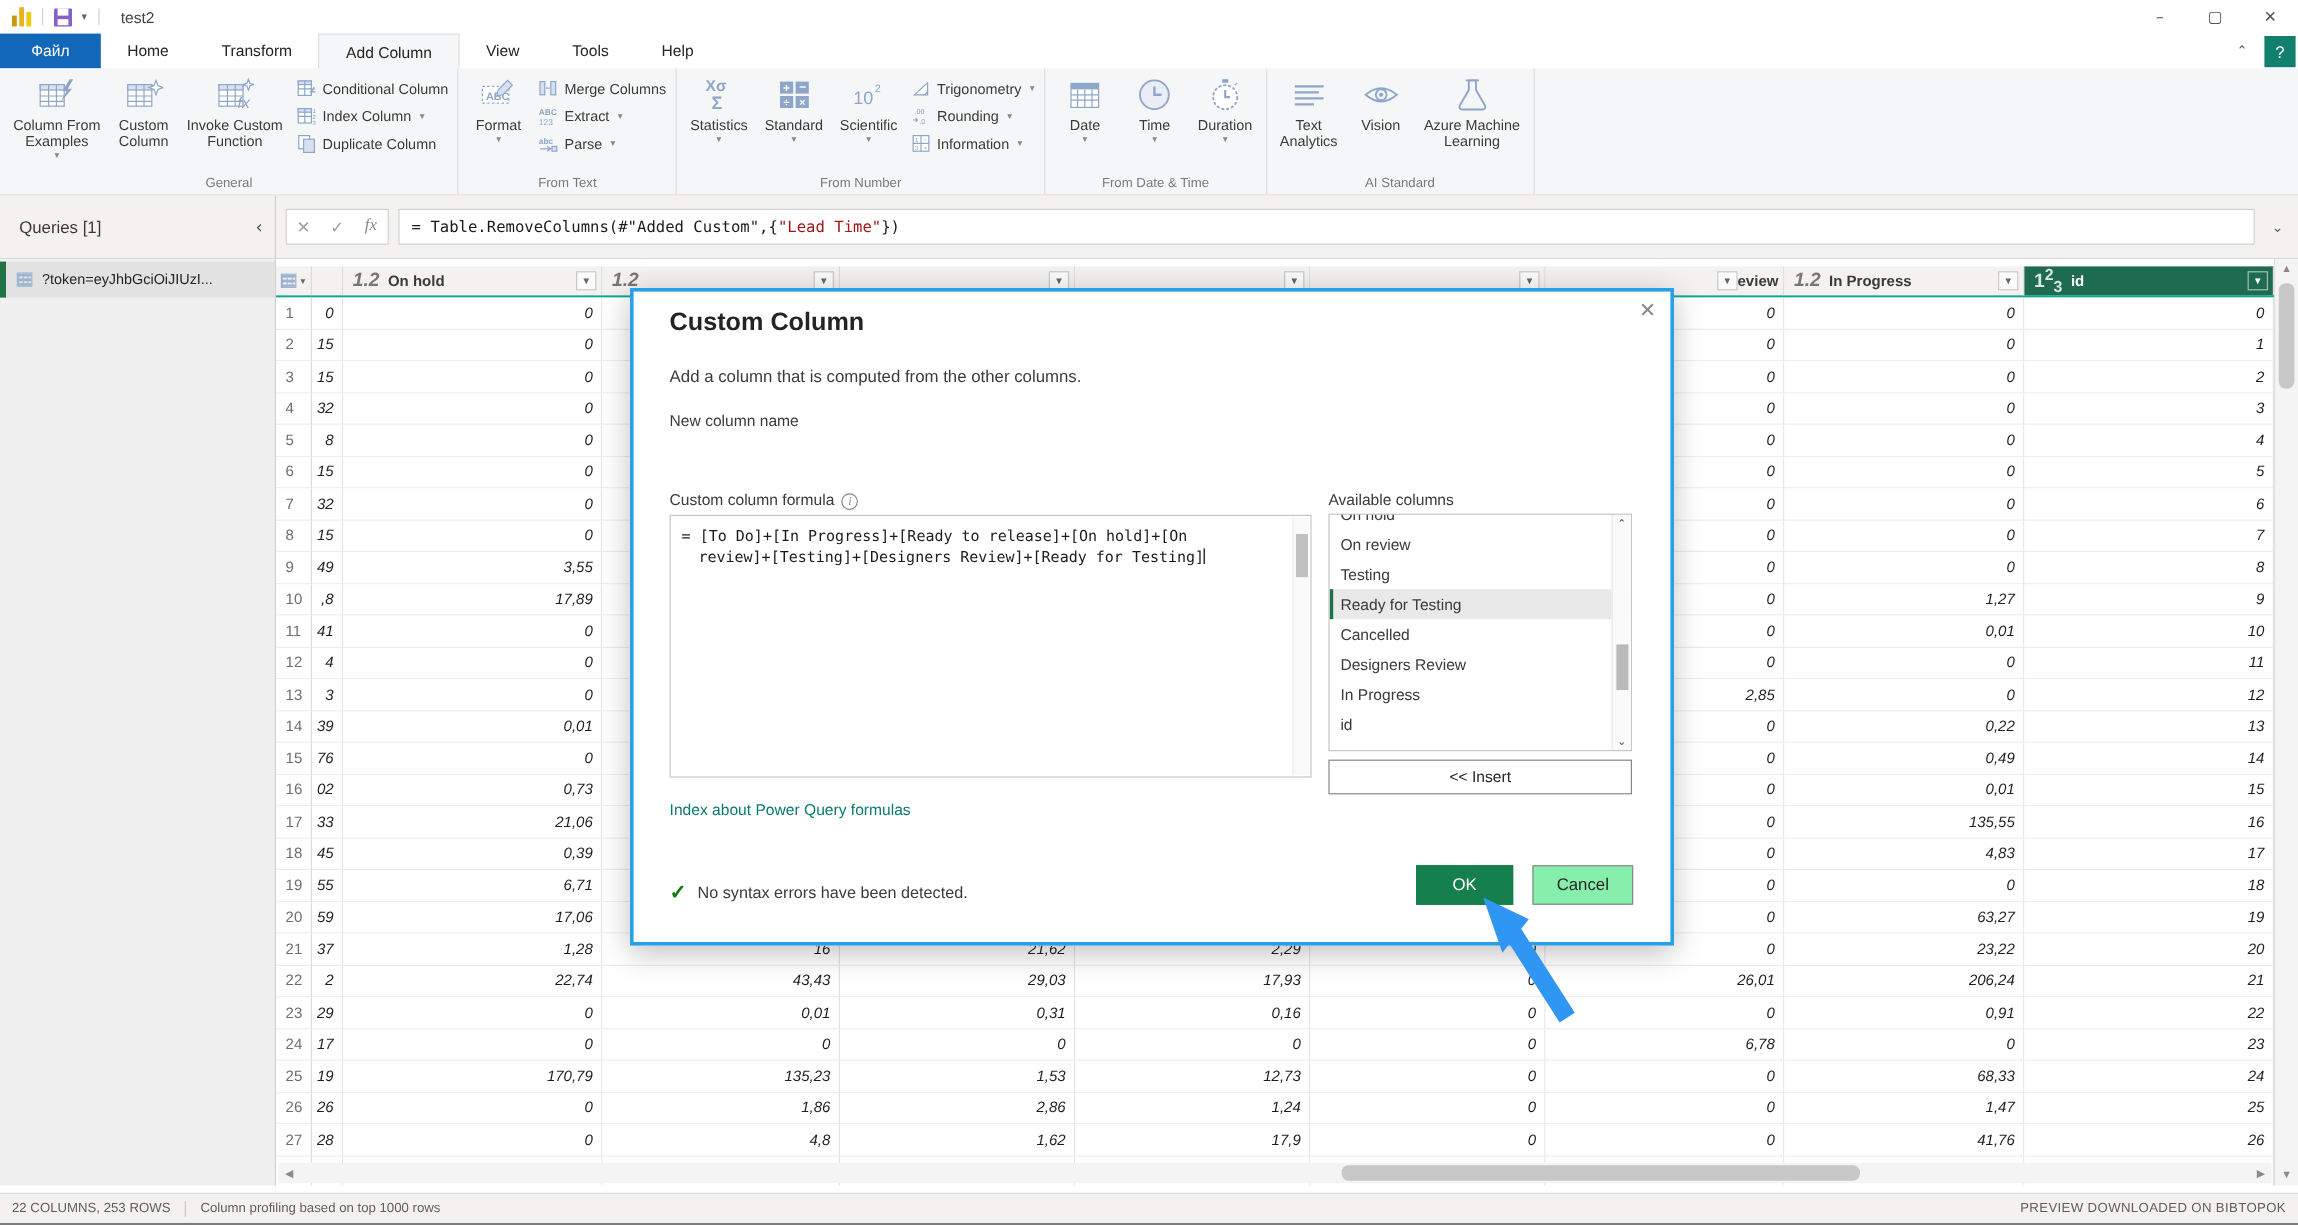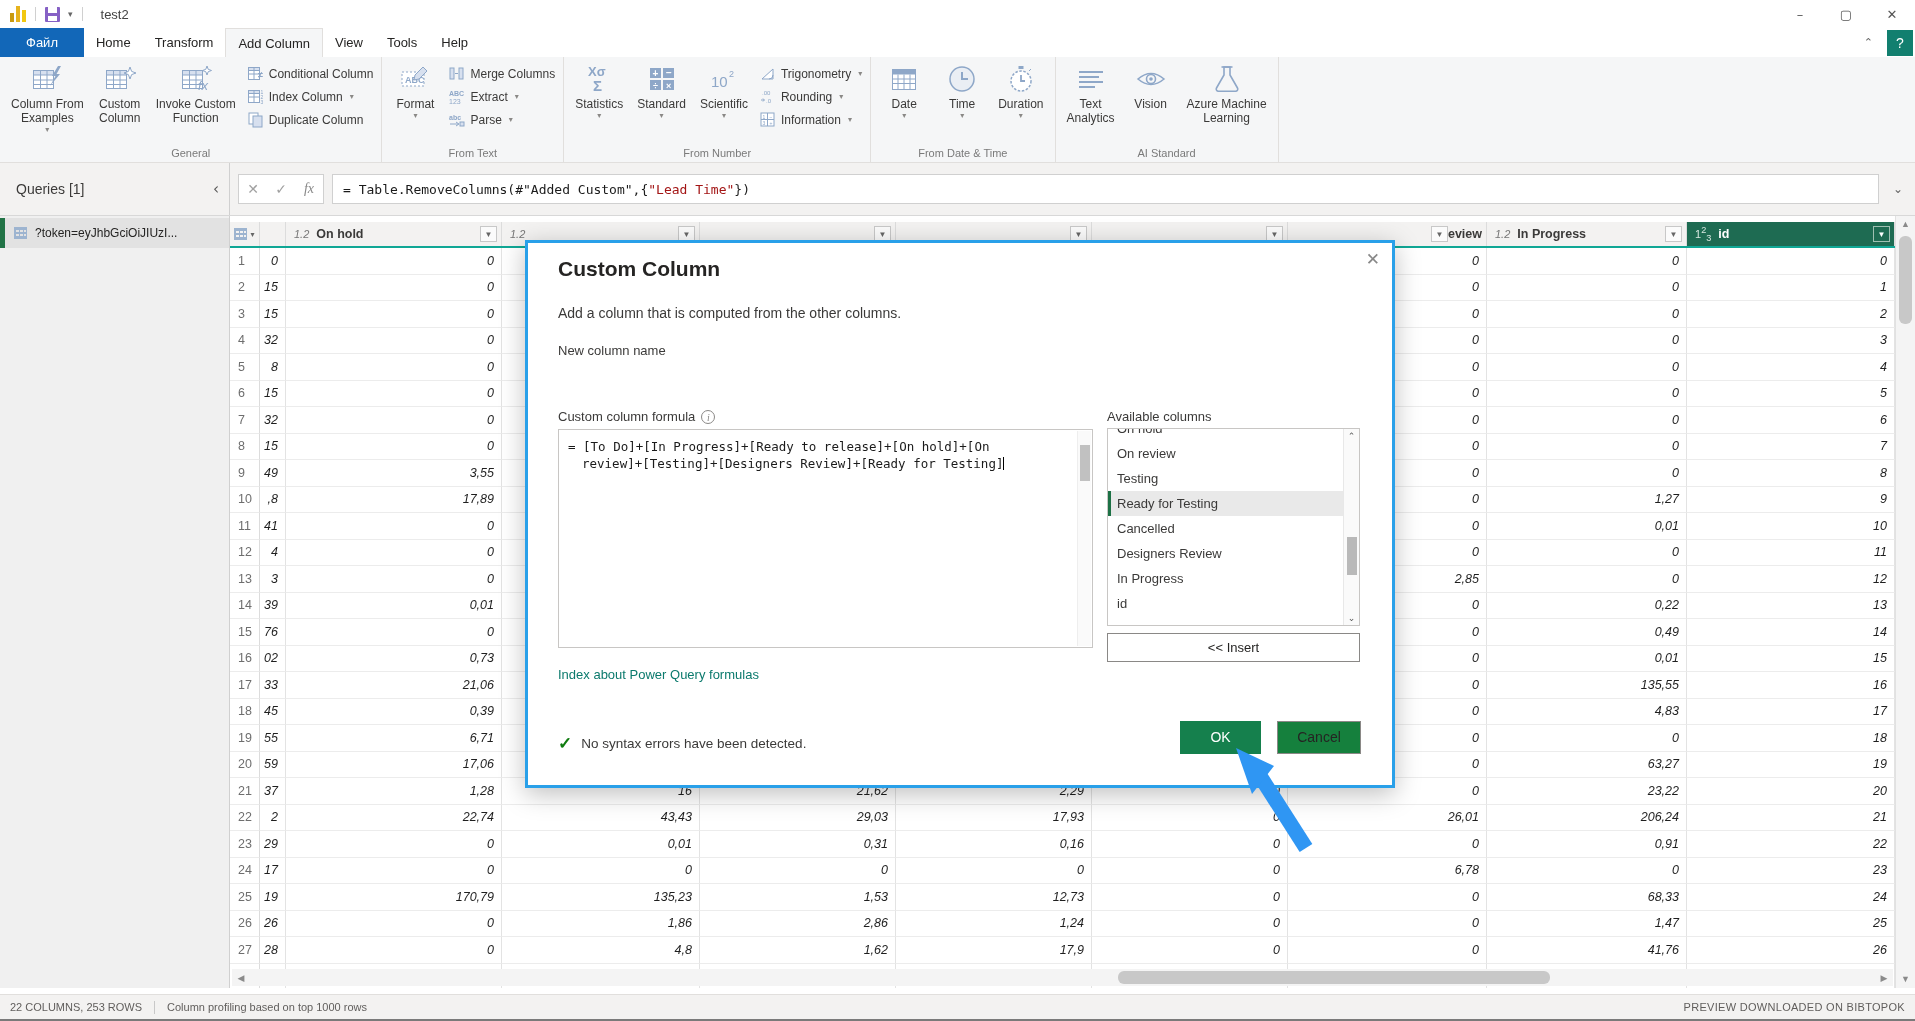--- a/index.html
+++ b/index.html
@@ -25,7 +25,7 @@
 
   
   .tabrow { position:absolute; left:0; top:28px; width:100%; height:29px; background:#fff; display:flex; align-items:stretch; font-size:13px; }
-  .tab { padding:0 12px; display:flex; align-items:center; color:#252423; }
+  .tab { padding:0 22px; display:flex; align-items:center; color:#252423; }
   .tab.file { background:#1267b8; color:#fff; padding:0 26px; }
   .tab.active { background:#f5f6f7; border:1px solid #e1dfdd; border-bottom:none; }
   .tabrow-right { margin-left:auto; display:flex; align-items:center; }

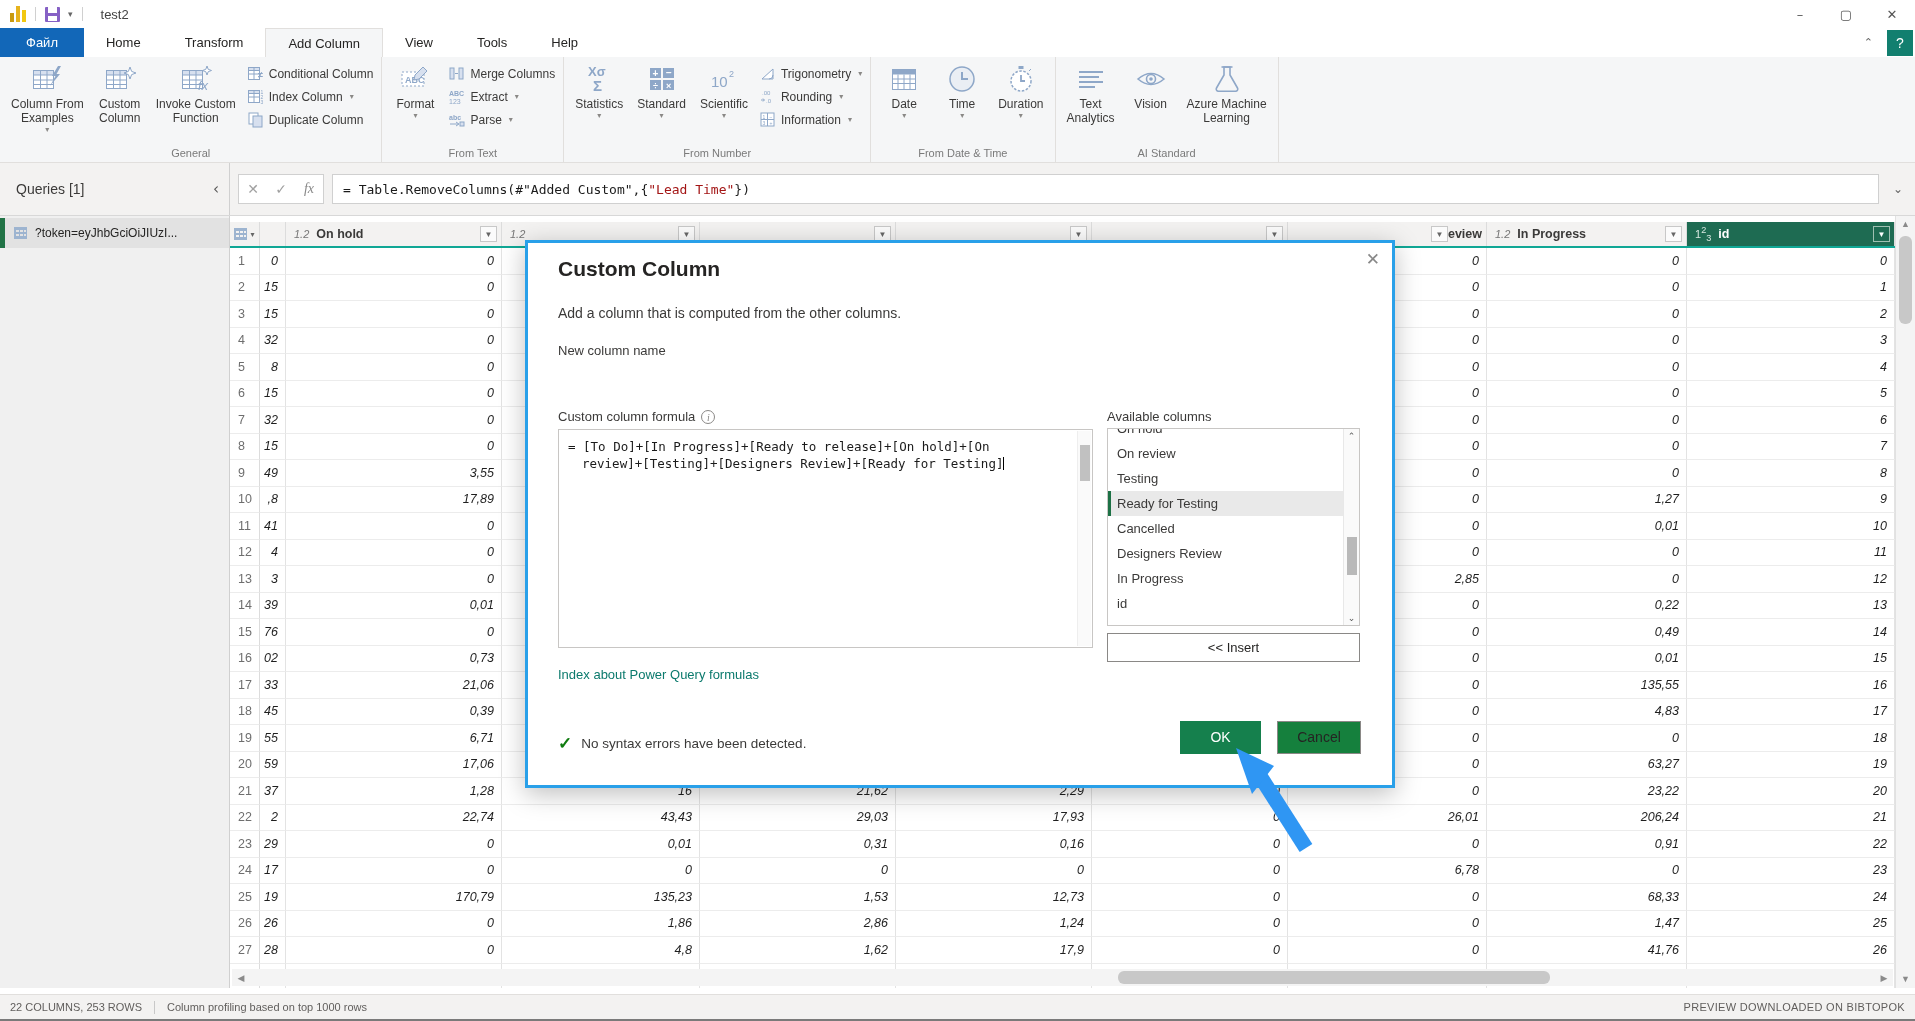--- a/index.html
+++ b/index.html
@@ -73,7 +73,7 @@
   .trow .rownum { font-style:normal; color:#6e6e6e; justify-content:flex-start; padding-left:8px; border-right:1px solid #dcdcdc; background:#fff; }
   .thead { display:flex; height:26px; border-bottom:2px solid #10a795; }
   .hcell { background:#f3f2f1; border-right:1px solid #dcdcdc; display:flex; align-items:center; padding:0 4px 0 8px; font-size:12.5px; color:#3b3a39; font-weight:700; position:relative; overflow:hidden; white-space:nowrap; }
-  .hcell .htype { font-weight:400; color:#767676; font-size:11px; margin-right:7px; font-style:italic; }
+  .hcell .htype { font-weight:700; color:#767676; font-size:16px; margin-right:7px; font-style:italic; }
   .hcell .fbtn { margin-left:auto; width:17px; height:16px; border:1px solid #c8c8c8; background:#fbfbfb; color:#666; font-size:8px; display:flex; align-items:center; justify-content:center; flex:none; }
   .hcell.sel { background:#1e6b52; color:#fff; }
   .hcell.sel .htype { color:#d8e8e1; font-style:normal; }

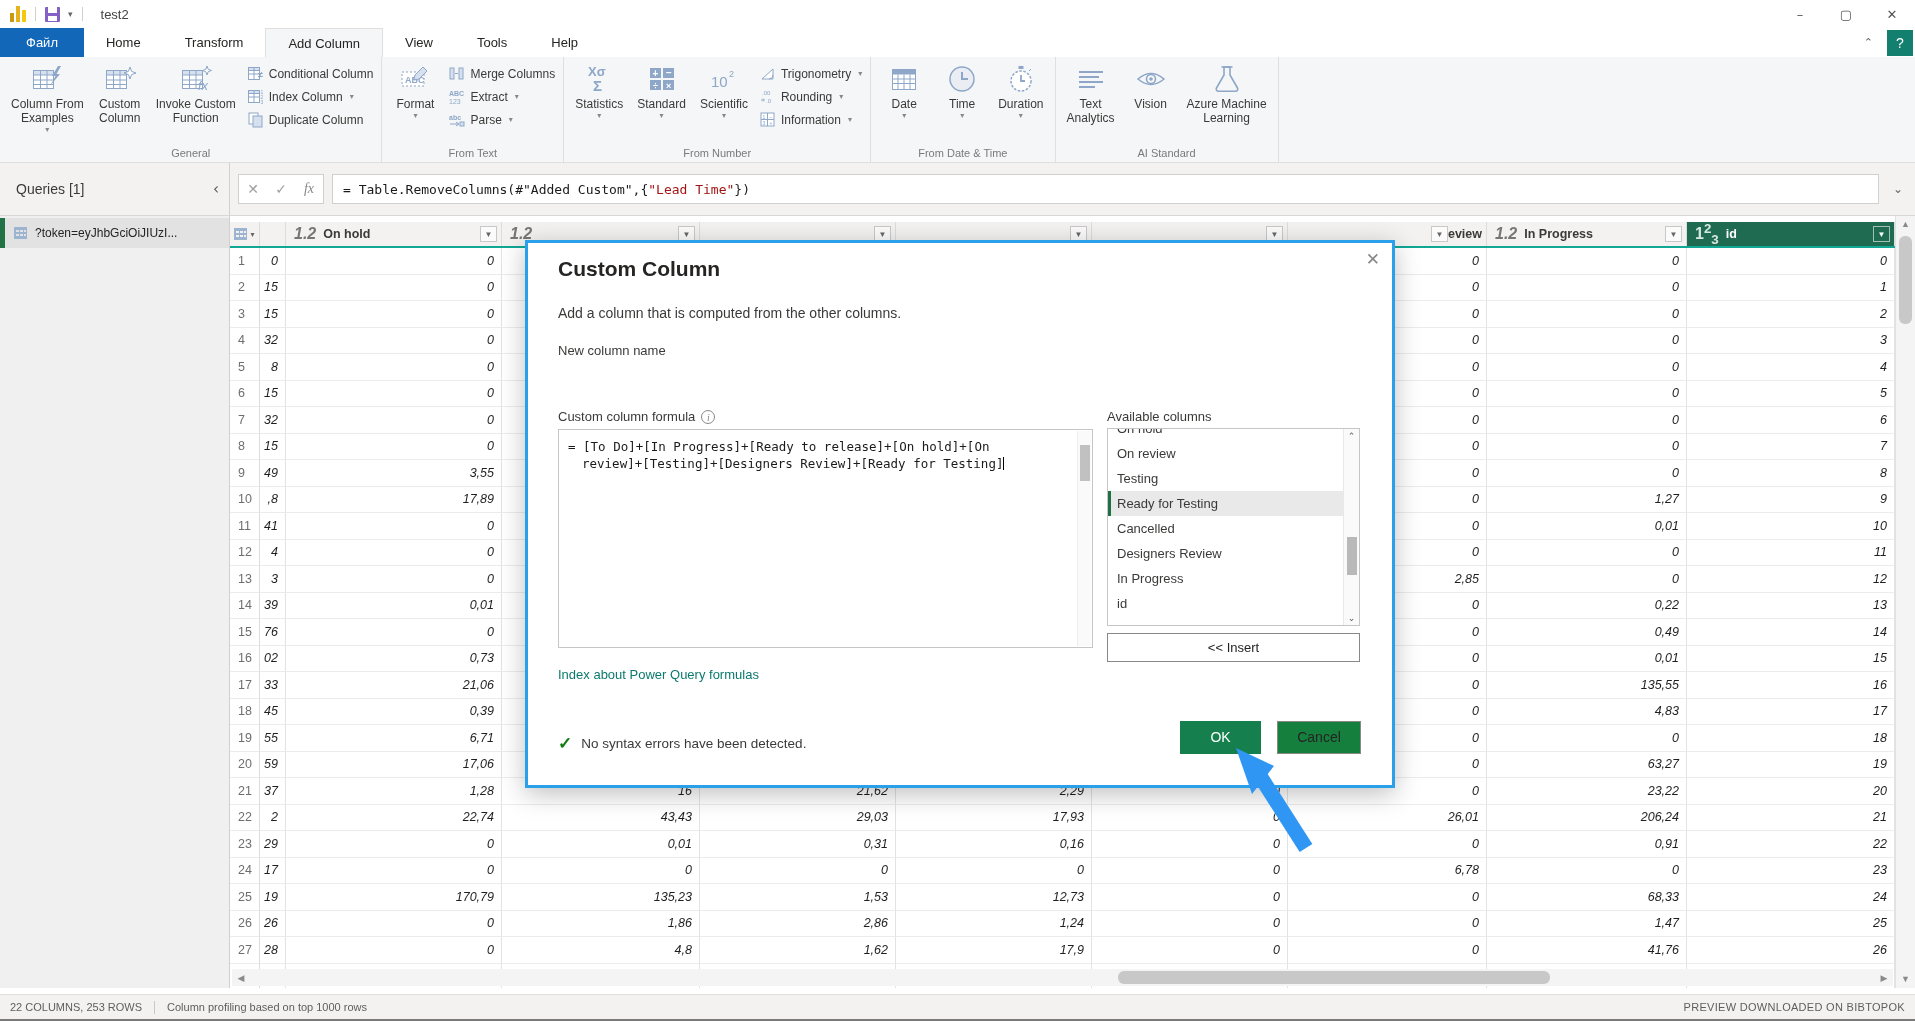--- a/index.html
+++ b/index.html
@@ -128,7 +128,7 @@
   .dlg-status { position:absolute; left:30px; top:490px; display:flex; align-items:center; gap:9px; font-size:13.5px; color:#3b3a39; }
   .dlg-status .check { color:#107c10; font-size:17px; font-weight:700; }
   .dlg-ok { position:absolute; left:652px; top:478px; width:81px; height:33px; background:#15804d; color:#fff; border:1px solid #15804d; font-size:14px; text-align:center; line-height:31px; }
-  .dlg-cancel { position:absolute; left:749px; top:478px; width:84px; height:33px; background:#15803d; color:#252423; border:1px solid #8a8886; font-size:14px; text-align:center; line-height:31px; }
+  .dlg-cancel { position:absolute; left:749px; top:478px; width:84px; height:33px; background:#86efac; color:#252423; border:1px solid #8a8886; font-size:14px; text-align:center; line-height:31px; }
 
   .cursor-arrow { position:absolute; left:1222px; top:744px; width:110px; height:112px; z-index:30; pointer-events:none; }
 </style>

